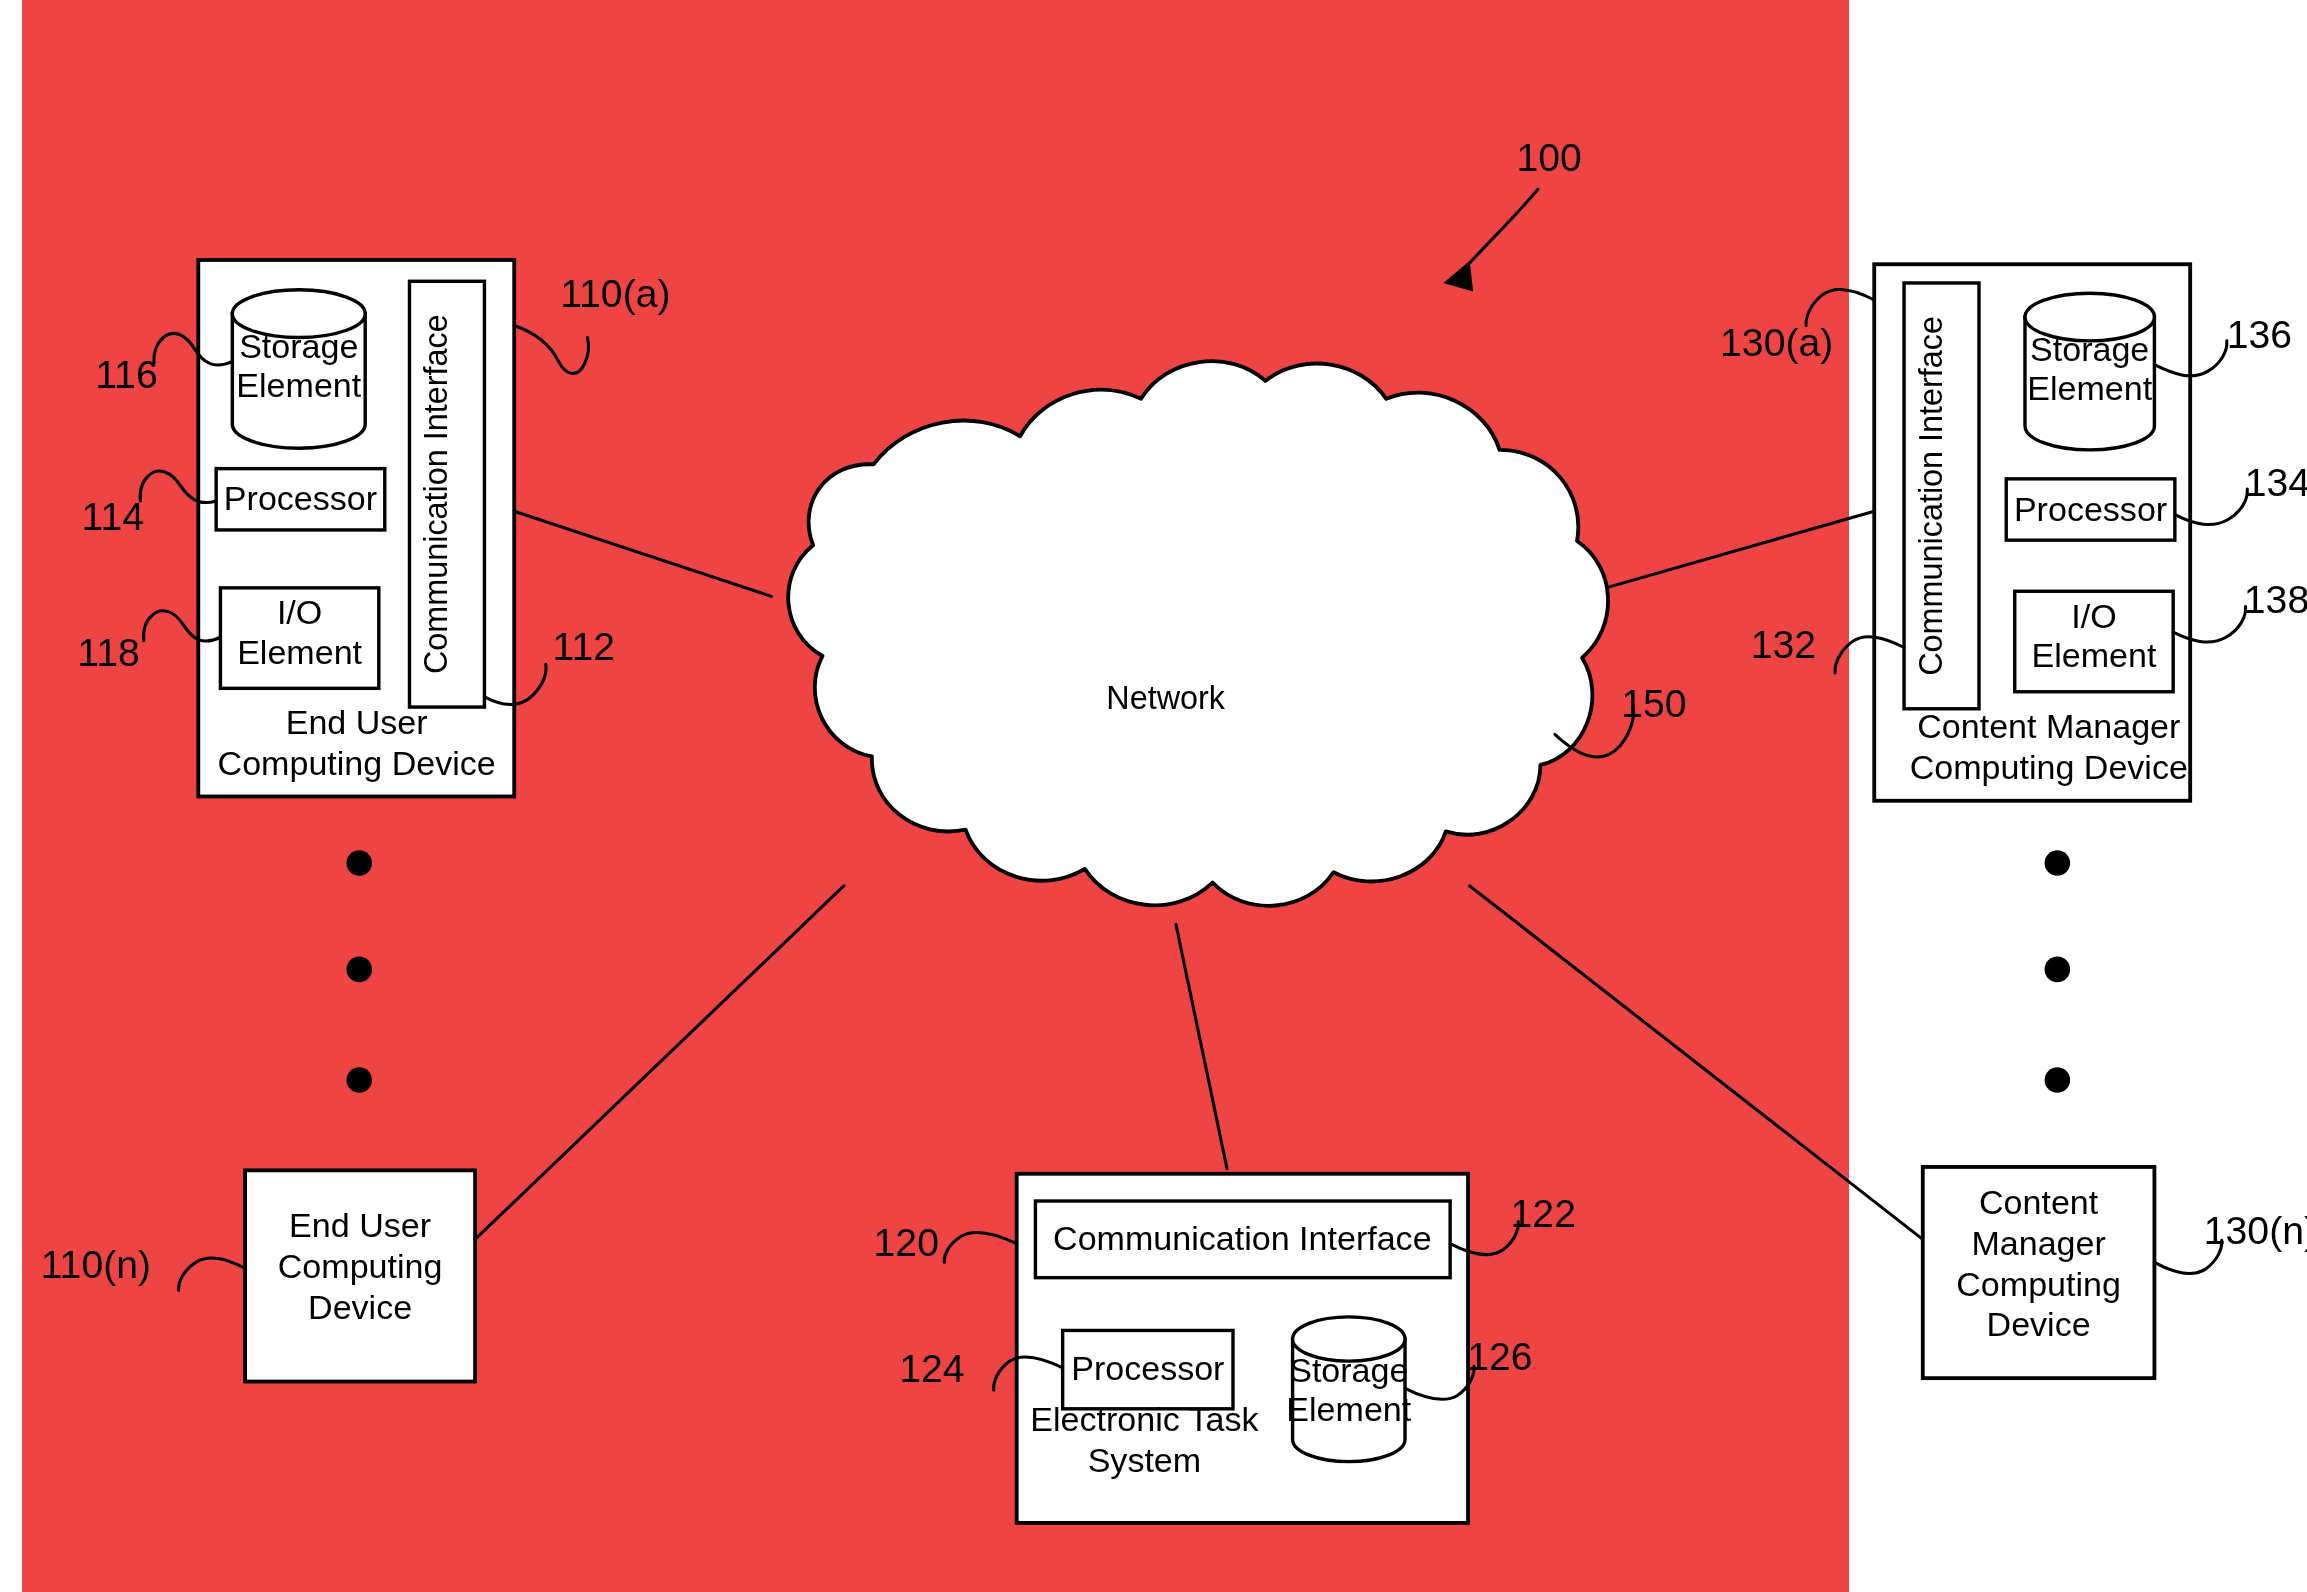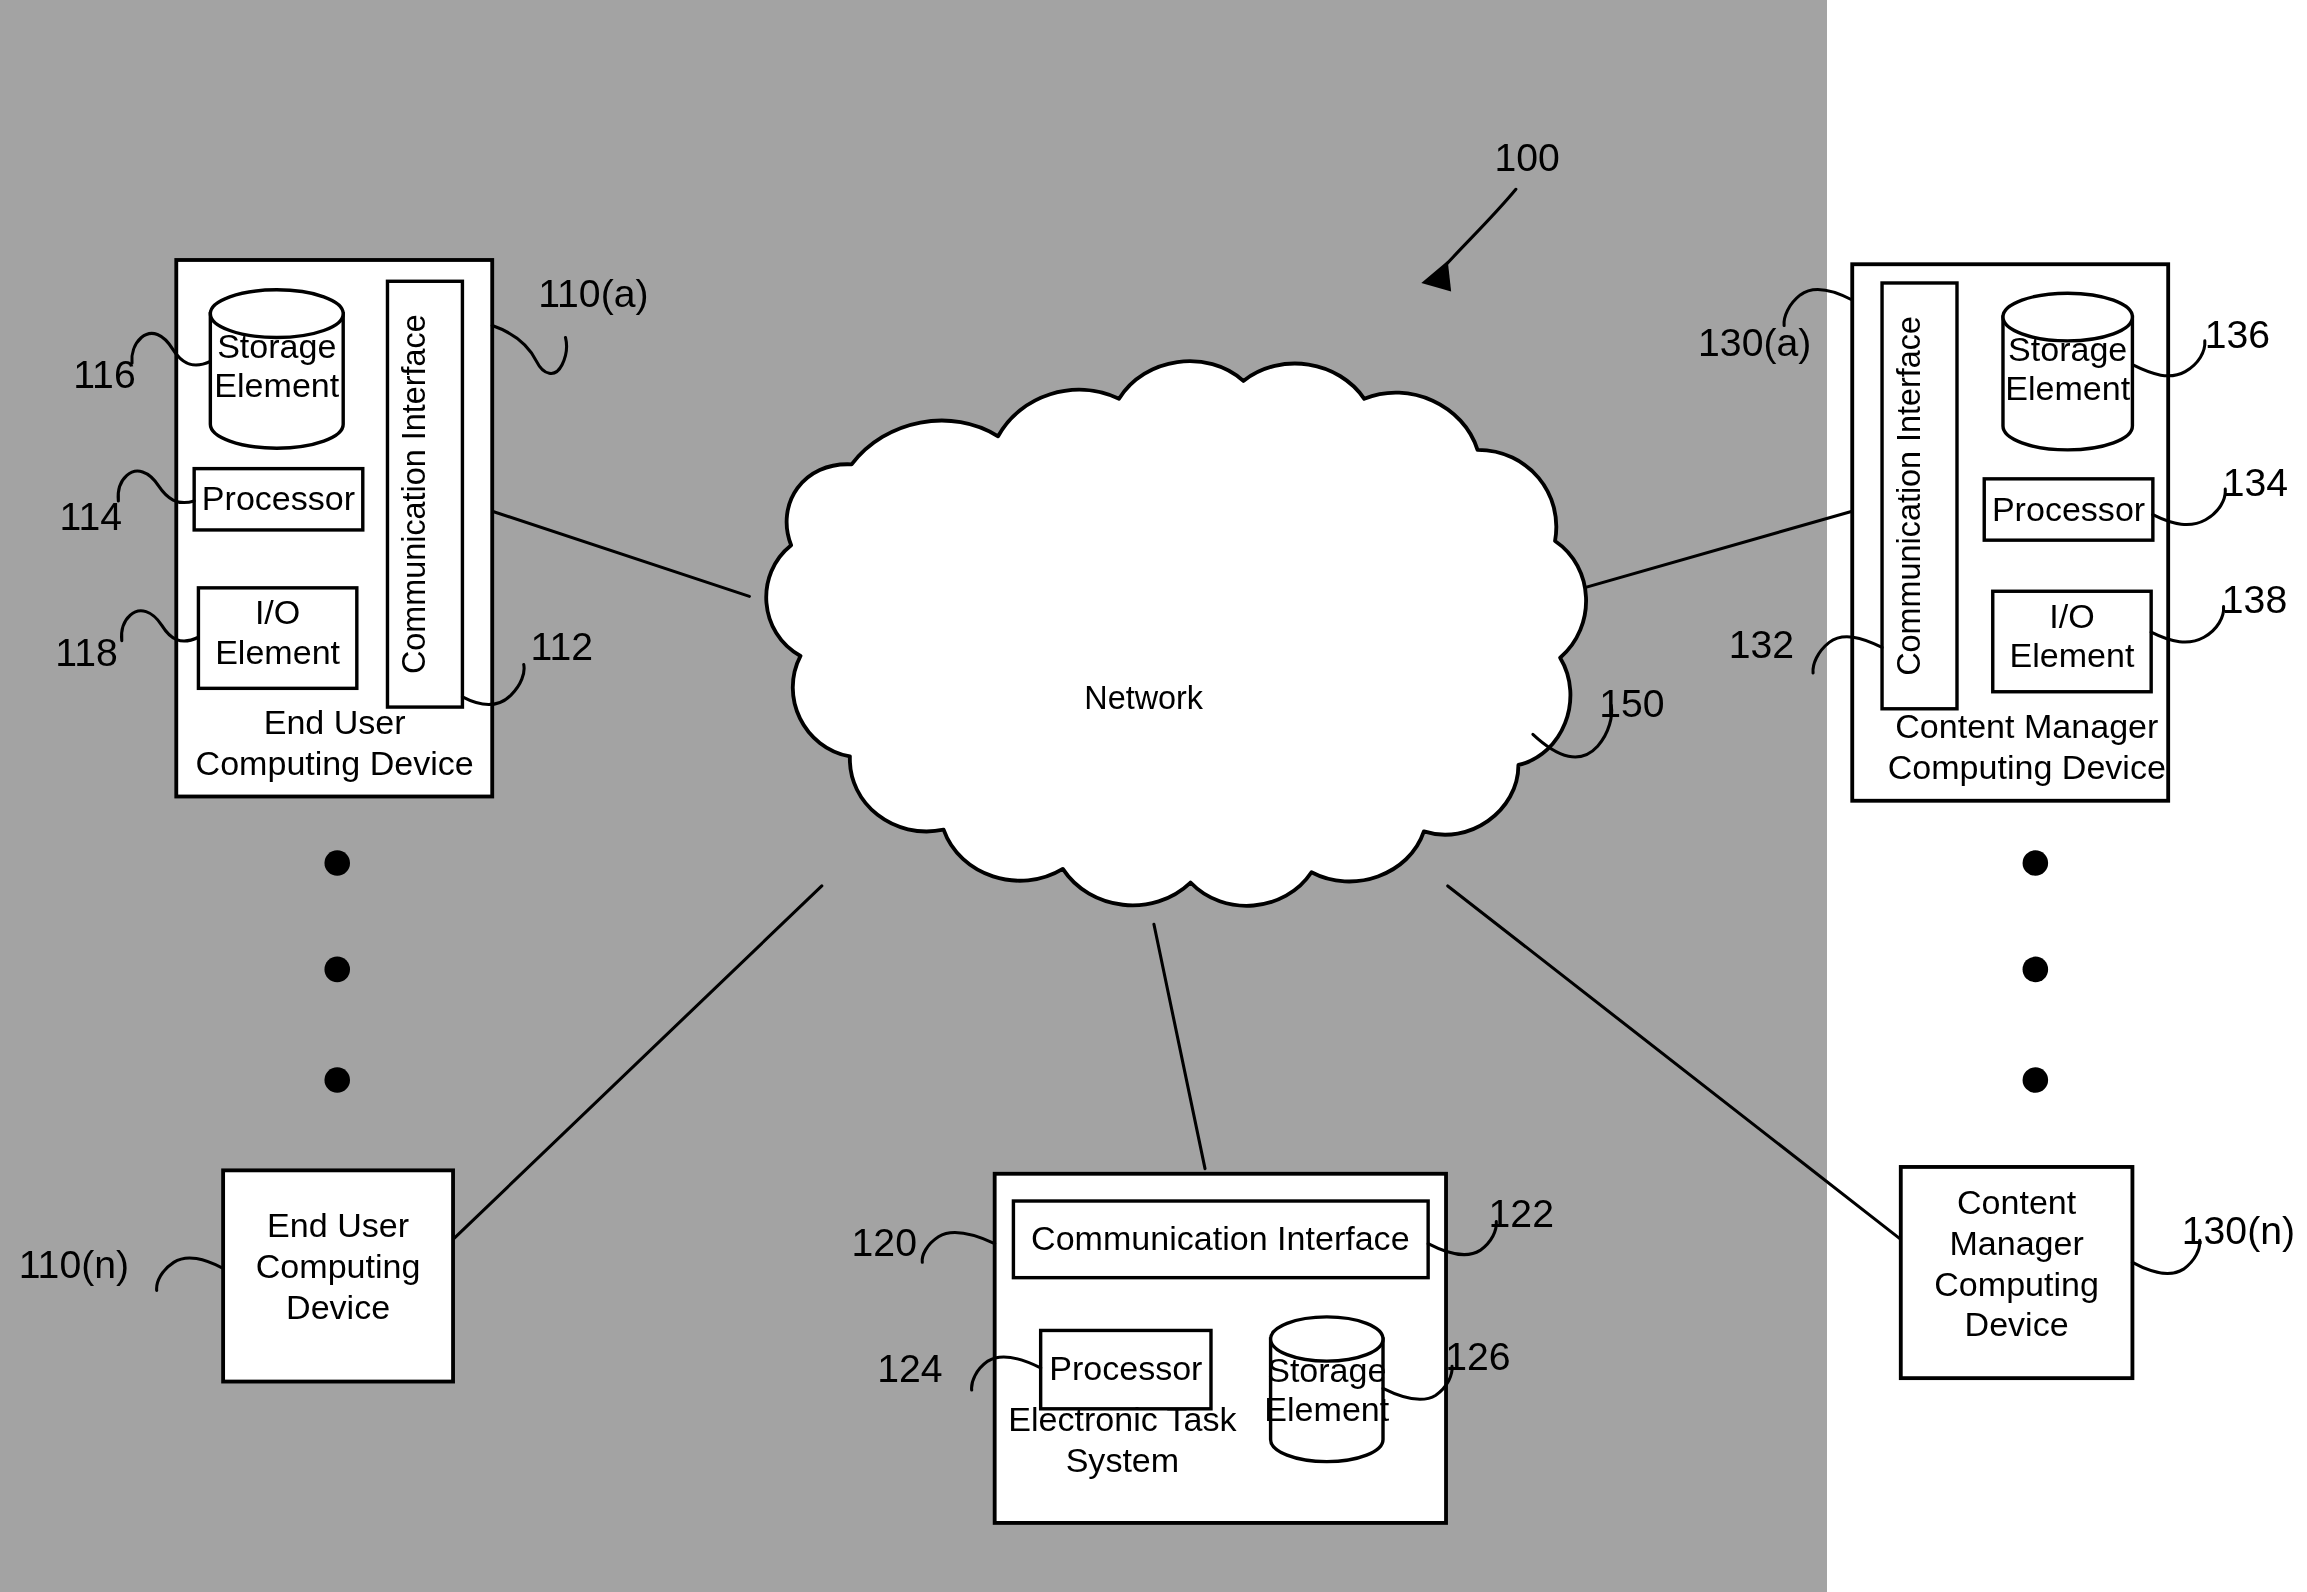--- a/index.html
+++ b/index.html
@@ -18,7 +18,8 @@
     position: relative;
     width: 1827px;
     height: 1593px;
-    background: #a3a3a3;
+    background: #ef4444;
+    margin-left: 22px;
   }
   svg#figure-svg {
     display: block;

